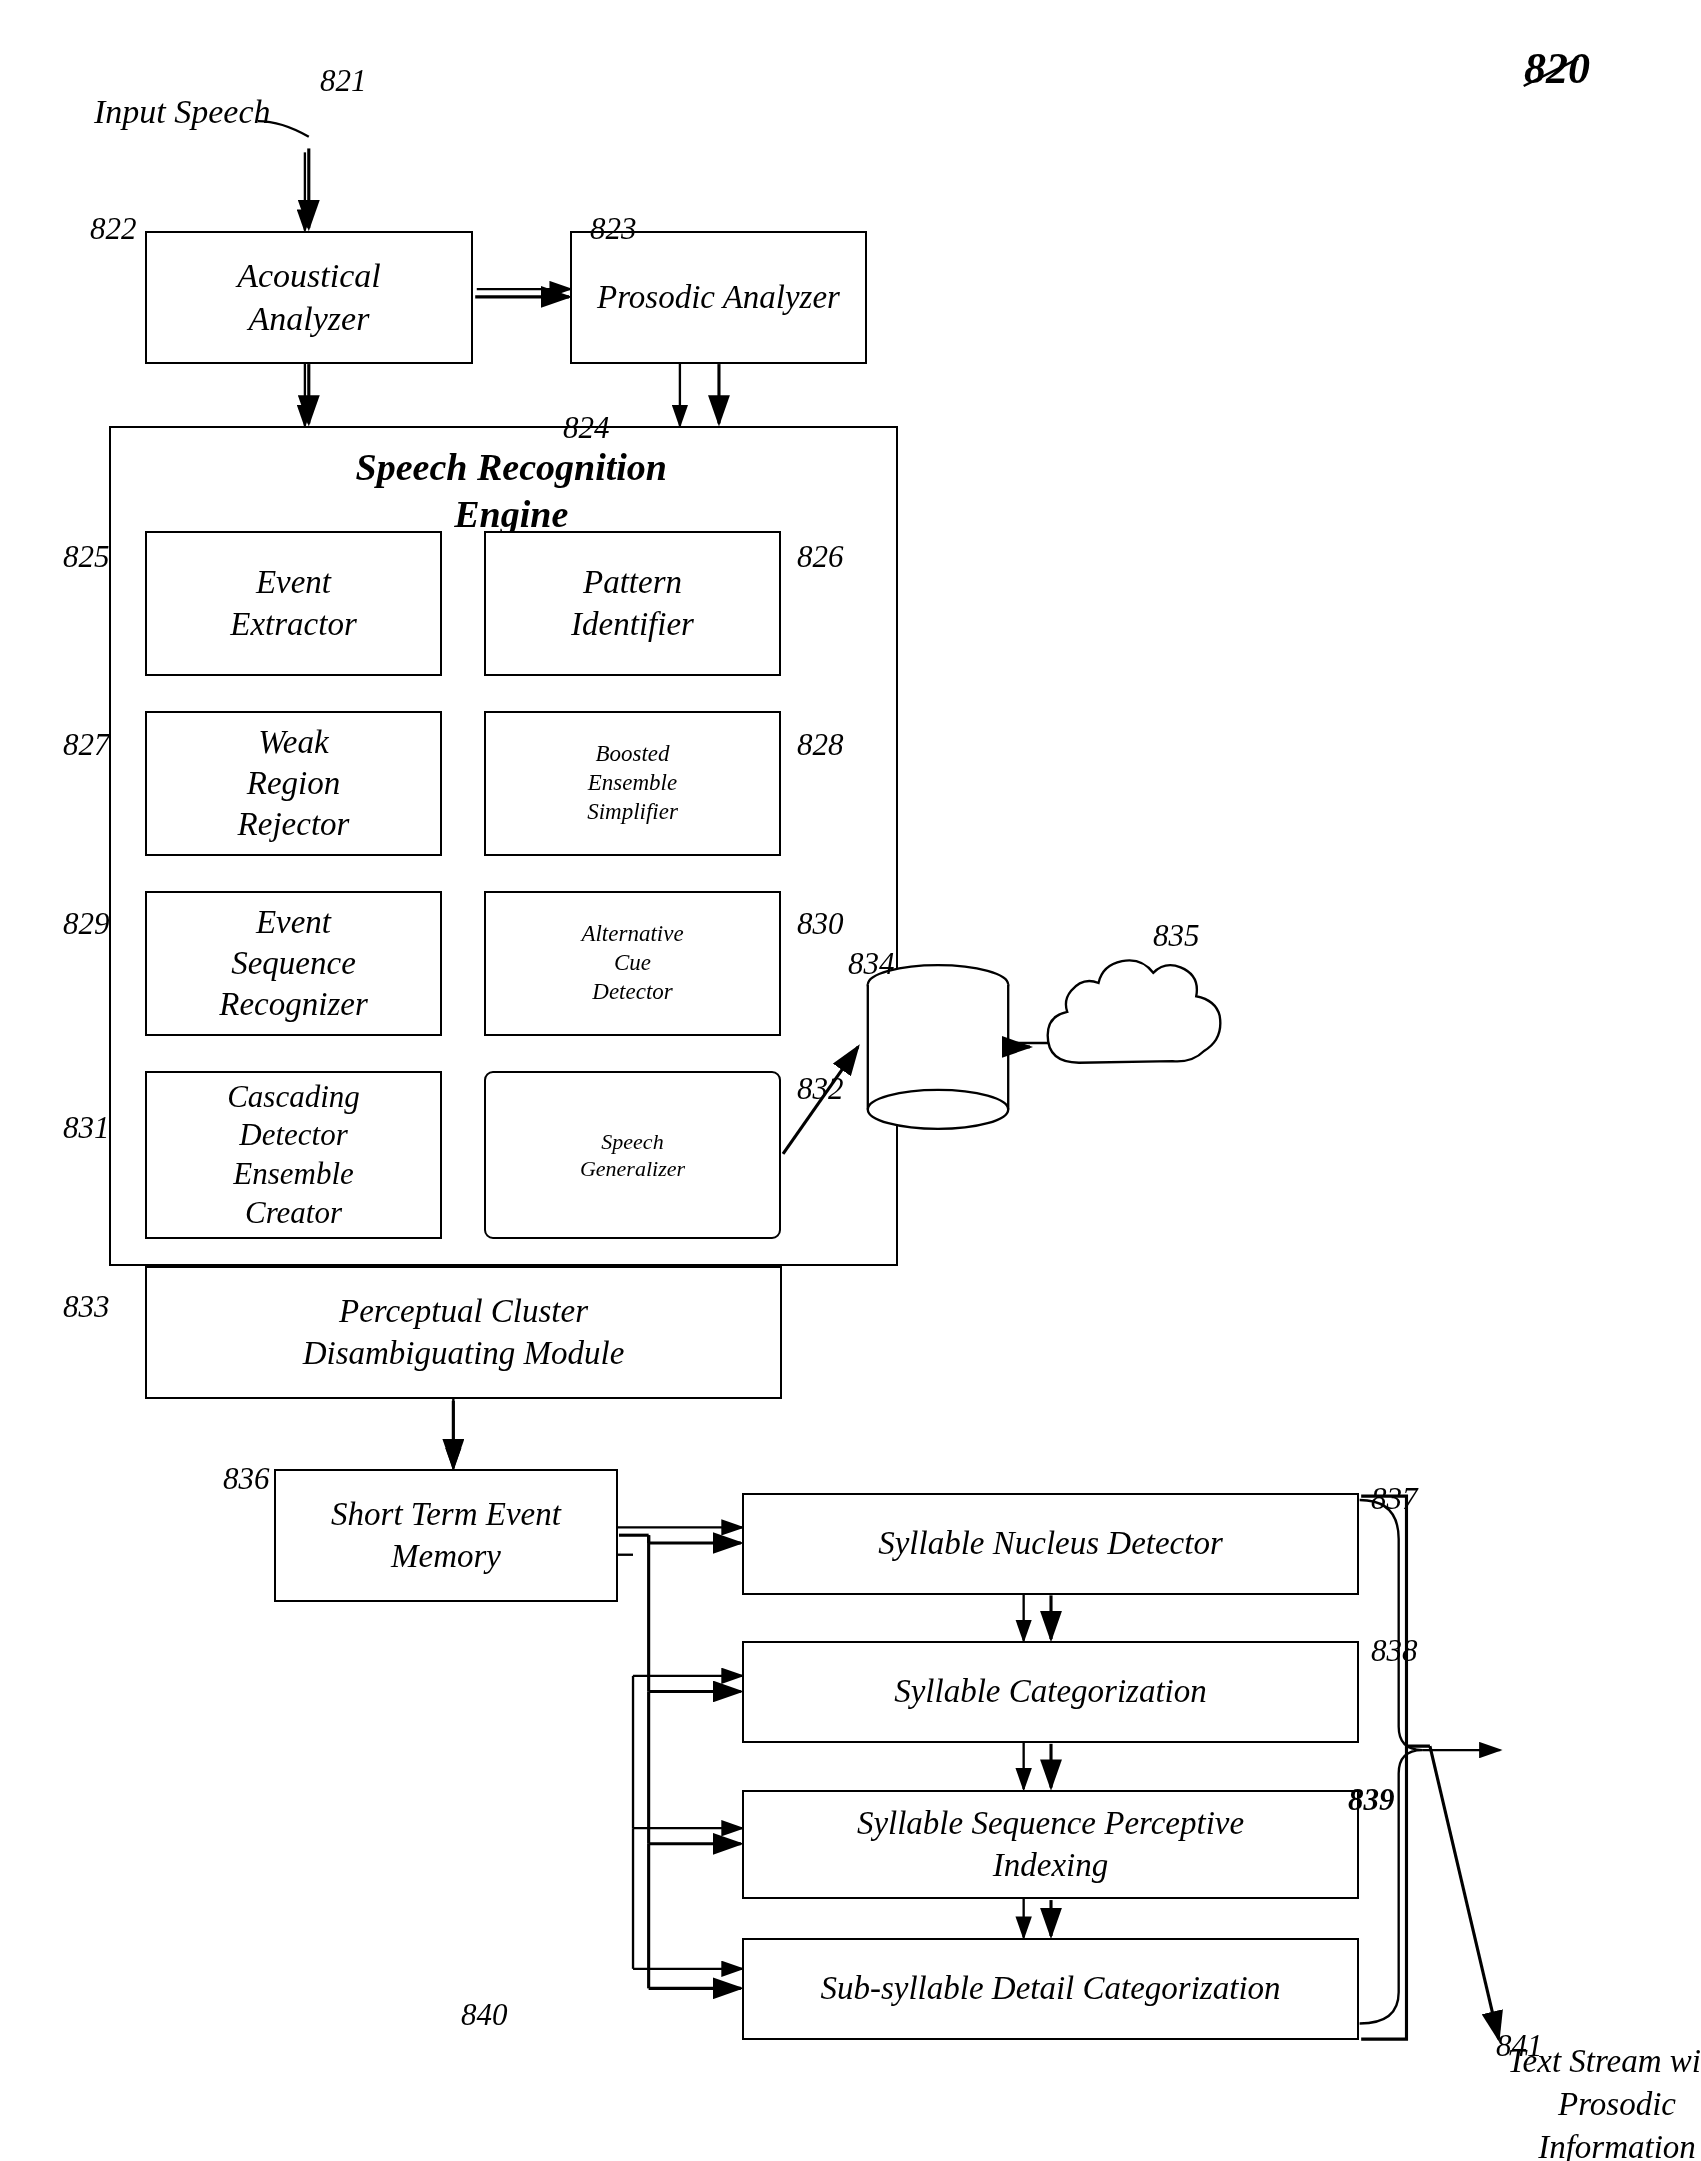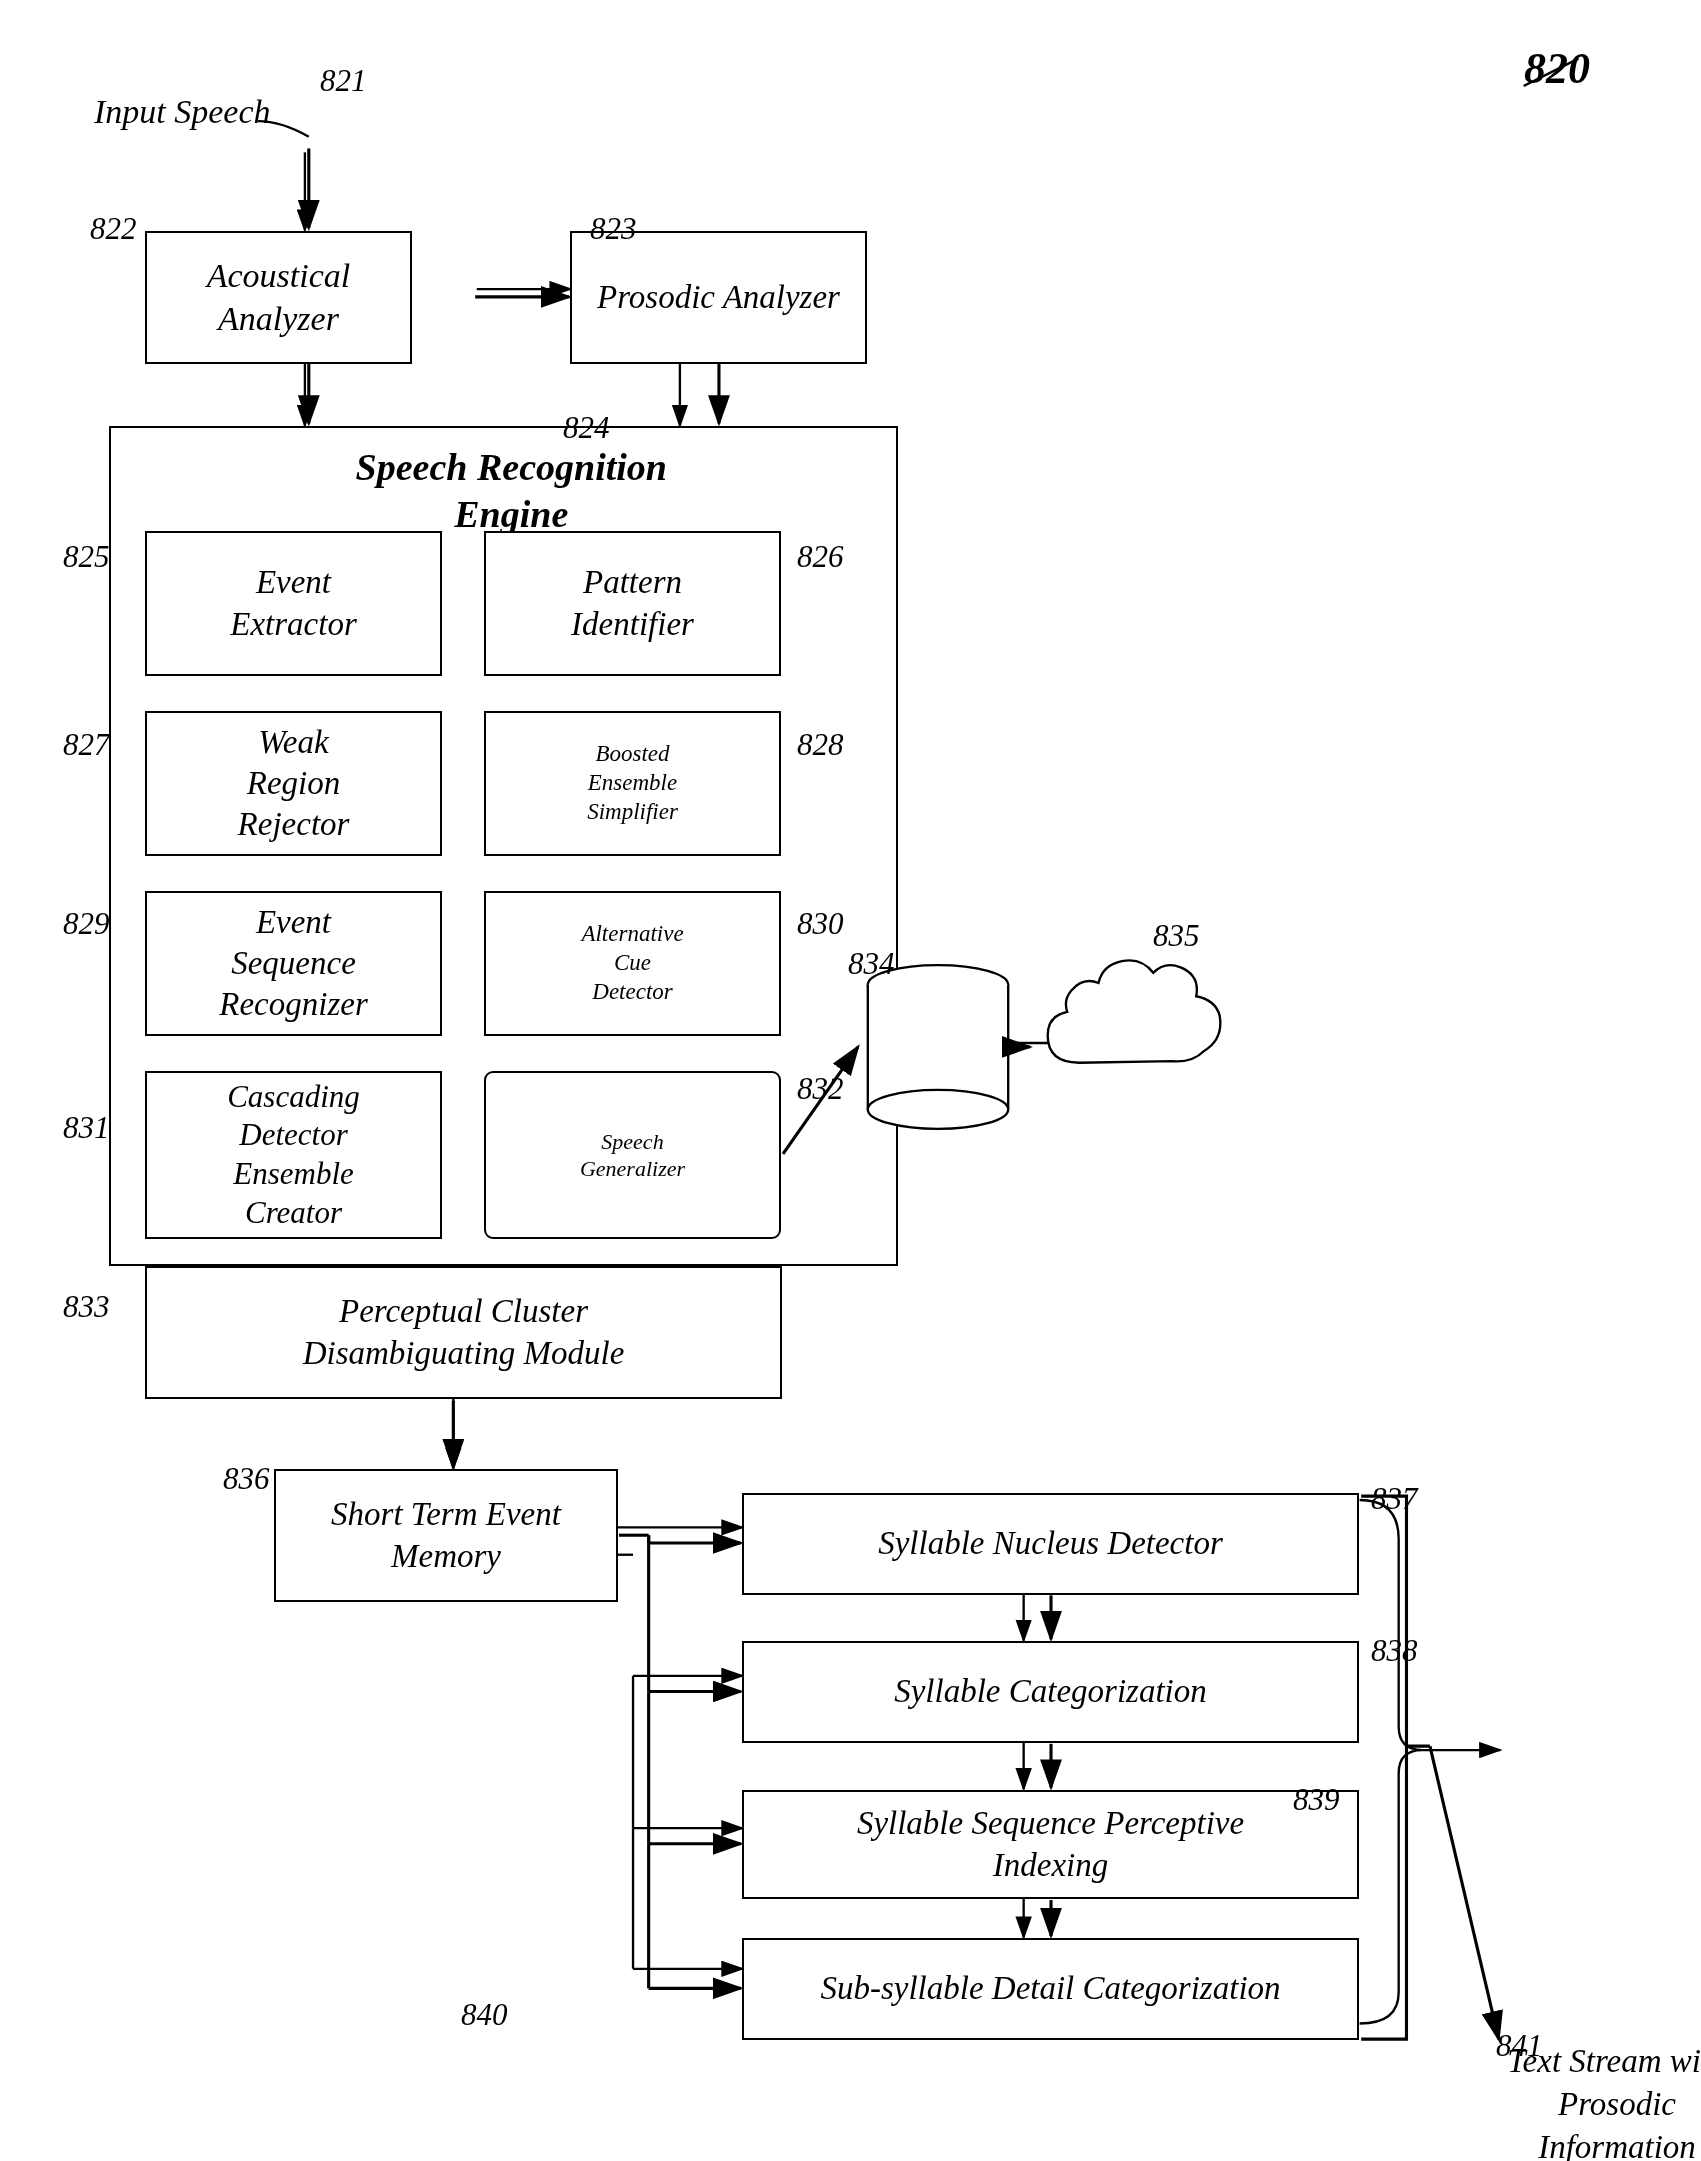--- a/index.html
+++ b/index.html
@@ -110,7 +110,7 @@
 <div class="label" style="top:78px; left:94px; font-style:italic; font-size:34px;margin-top:14px;">Input Speech</div>
 <div class="ref-num" style="top:63px; left:320px;">821</div>
 
-<div class="box" style="left:145px; top:231px; width:267px; height:133px; font-size:34px;">Acoustical<br>Analyzer</div>
+<div class="box" style="left:145px; top:231px; width:328px; height:133px; font-size:34px;">Acoustical<br>Analyzer</div>
 <div class="ref-num" style="top:211px; left:90px;">822</div>
 
 <div class="box" style="left:570px; top:231px; width:297px; height:133px; font-size:33px;">Prosodic Analyzer</div>

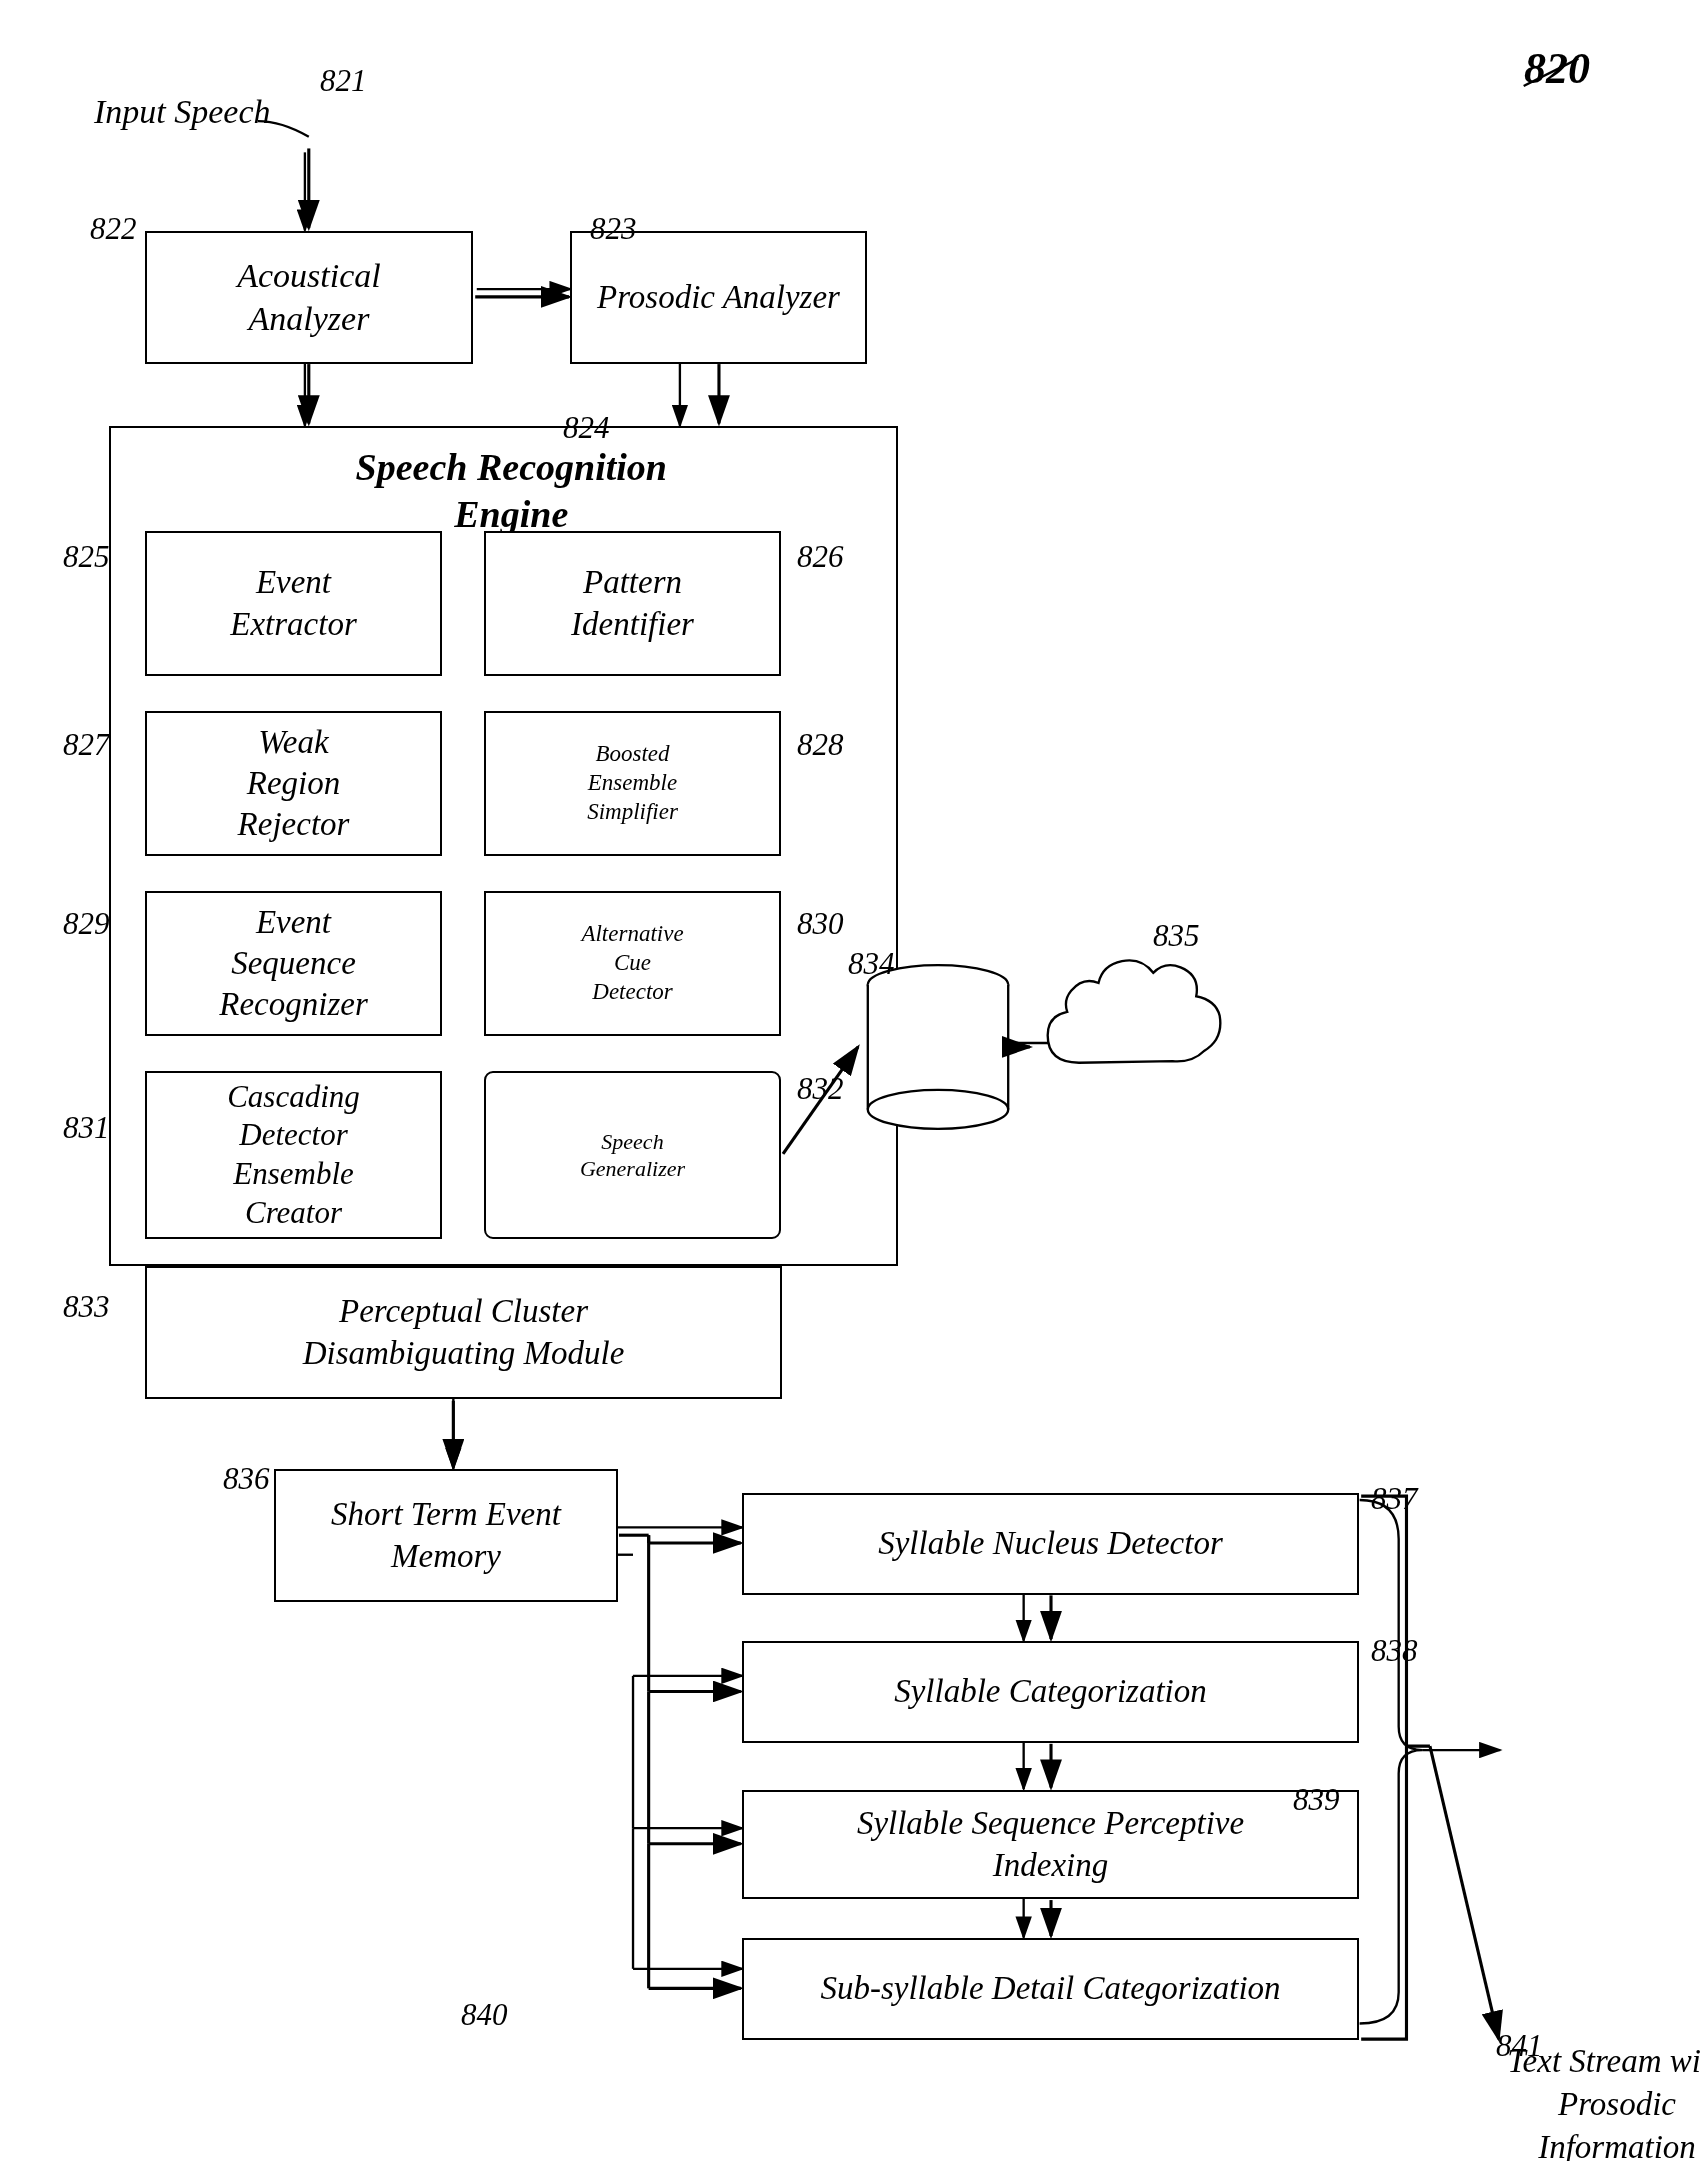--- a/index.html
+++ b/index.html
@@ -172,7 +172,7 @@
 <div class="ref-num" style="top:1633px; left:1371px;">838</div>
 
 <div class="box" style="left:742px; top:1790px; width:617px; height:109px; font-size:33px;">Syllable Sequence Perceptive<br>Indexing</div>
-<div class="ref-num" style="top:1782px; left:1293px;">839</div>
+<div class="ref-num" style="top:1782px; left:1348px;font-weight:bold;">839</div>
 
 <div class="box" style="left:742px; top:1938px; width:617px; height:102px; font-size:33px;">Sub-syllable Detail Categorization</div>
 <div class="ref-num" style="top:1997px; left:461px;">840</div>

